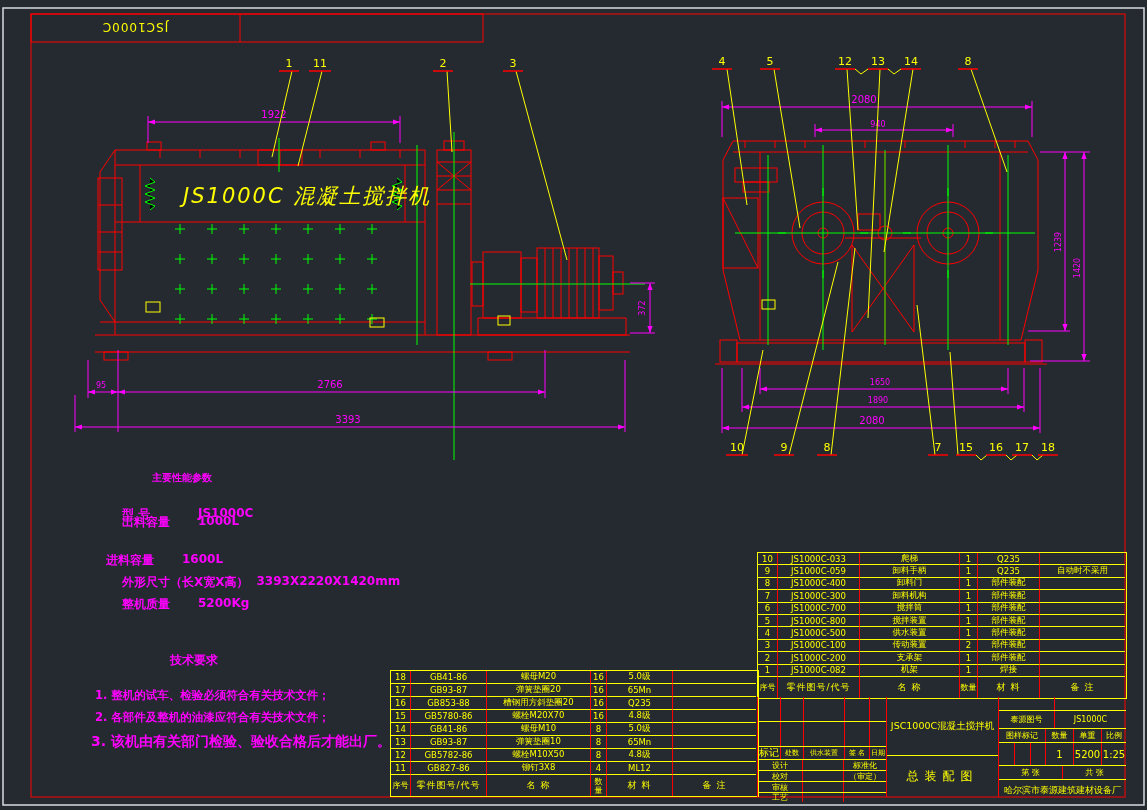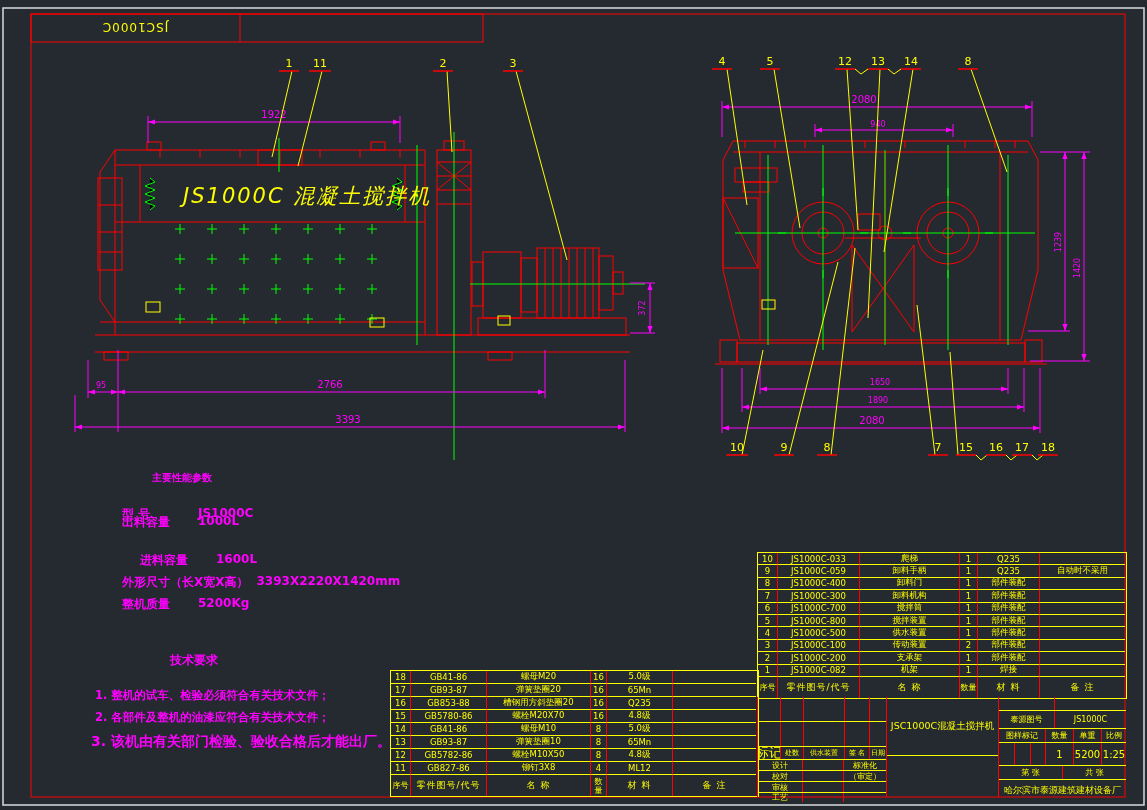--- a/index.html
+++ b/index.html
@@ -227,7 +227,7 @@
   <span class="lb">出料容量</span>
   <span>1000L</span>
 </div>
-<div class="abs mag param-row" style="left:140px;top:552px">
+<div class="abs mag param-row" style="left:106px;top:552px">
   <span class="lb">进料容量</span>
   <span>1600L</span>
 </div>

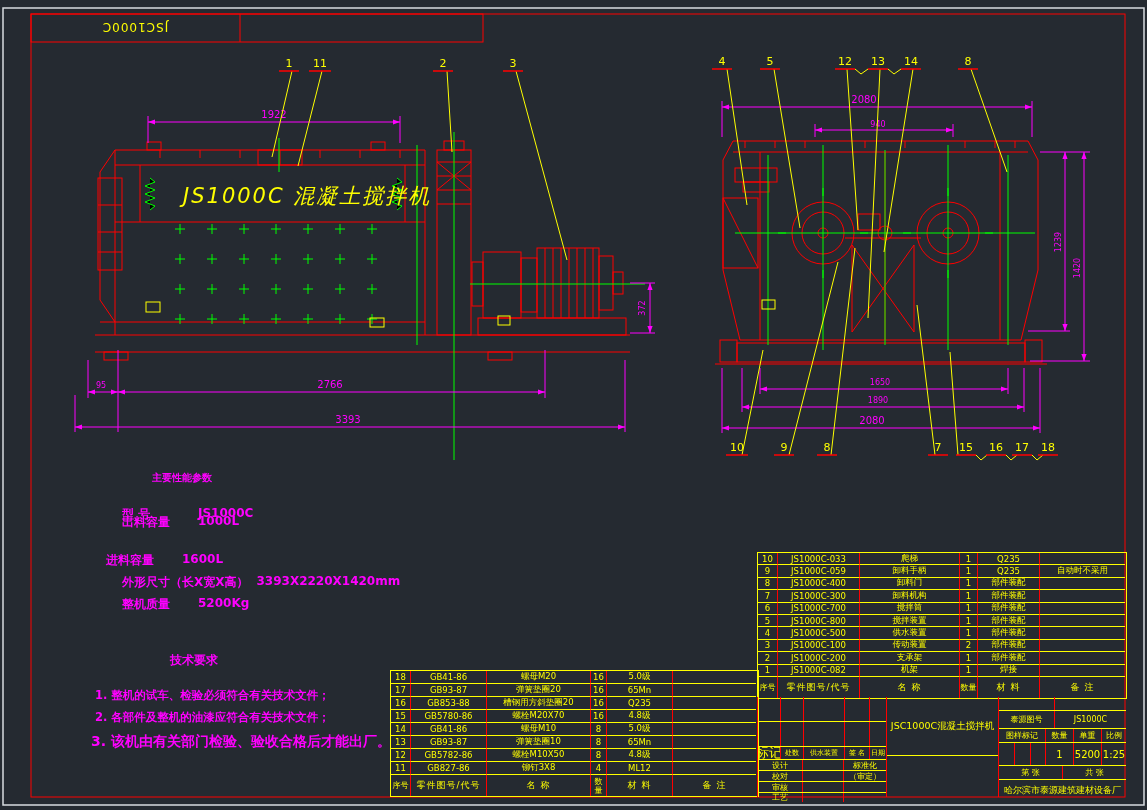--- a/index.html
+++ b/index.html
@@ -389,7 +389,7 @@
         <div class="cell" style="flex:1"></div>
     </div>
     <div class="r" style="height:12px;font-size:7px">
-      <div class="cell" style="width:22px;font-size:13px">标记</div>
+      <div class="cell" style="width:22px;font-size:10px">标记</div>
       <div class="cell" style="width:22px;font-size:7px">处数</div>
       <div class="cell" style="width:40px;font-size:7px">供水装置</div>
       <div class="cell" style="width:24px;font-size:7px">签 名</div>

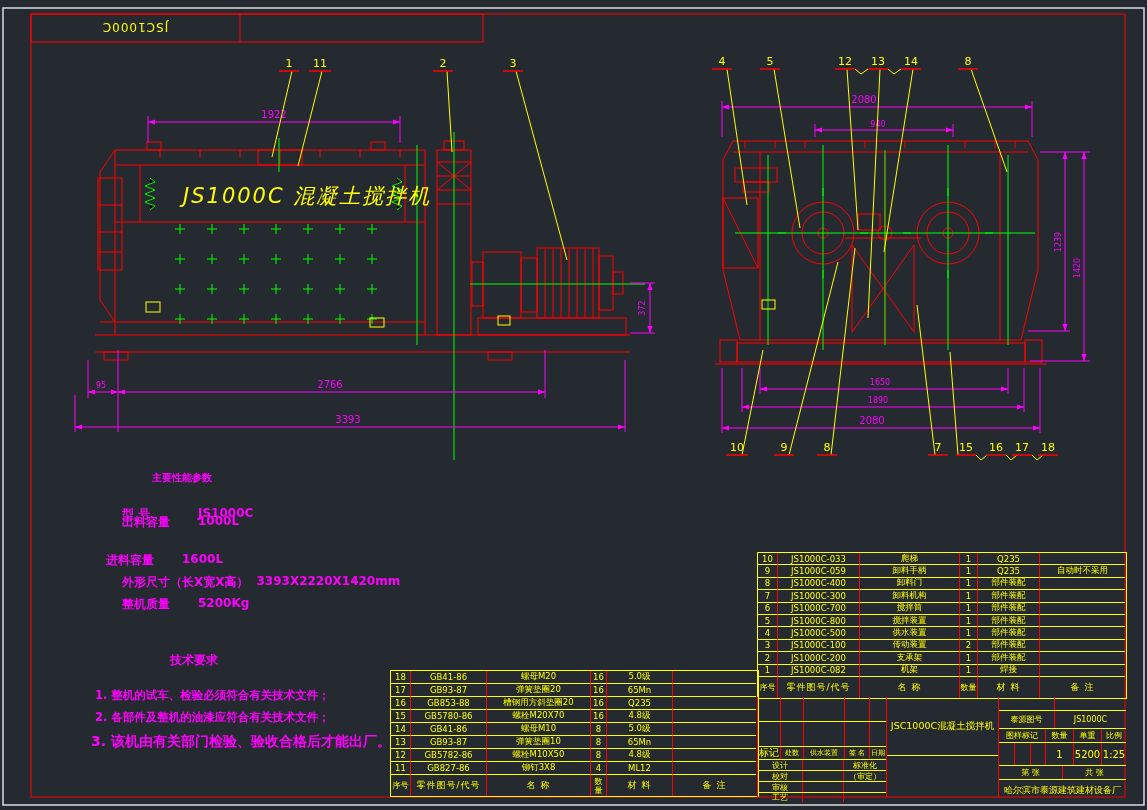--- a/index.html
+++ b/index.html
@@ -419,6 +419,7 @@
 
   <div class="abs" id="tb-center">
     <div class="big">JSC1000C混凝土搅拌机</div>
+    <div class="sub">总装配图</div>
   </div>
 
   <div class="abs" id="tb-right">

